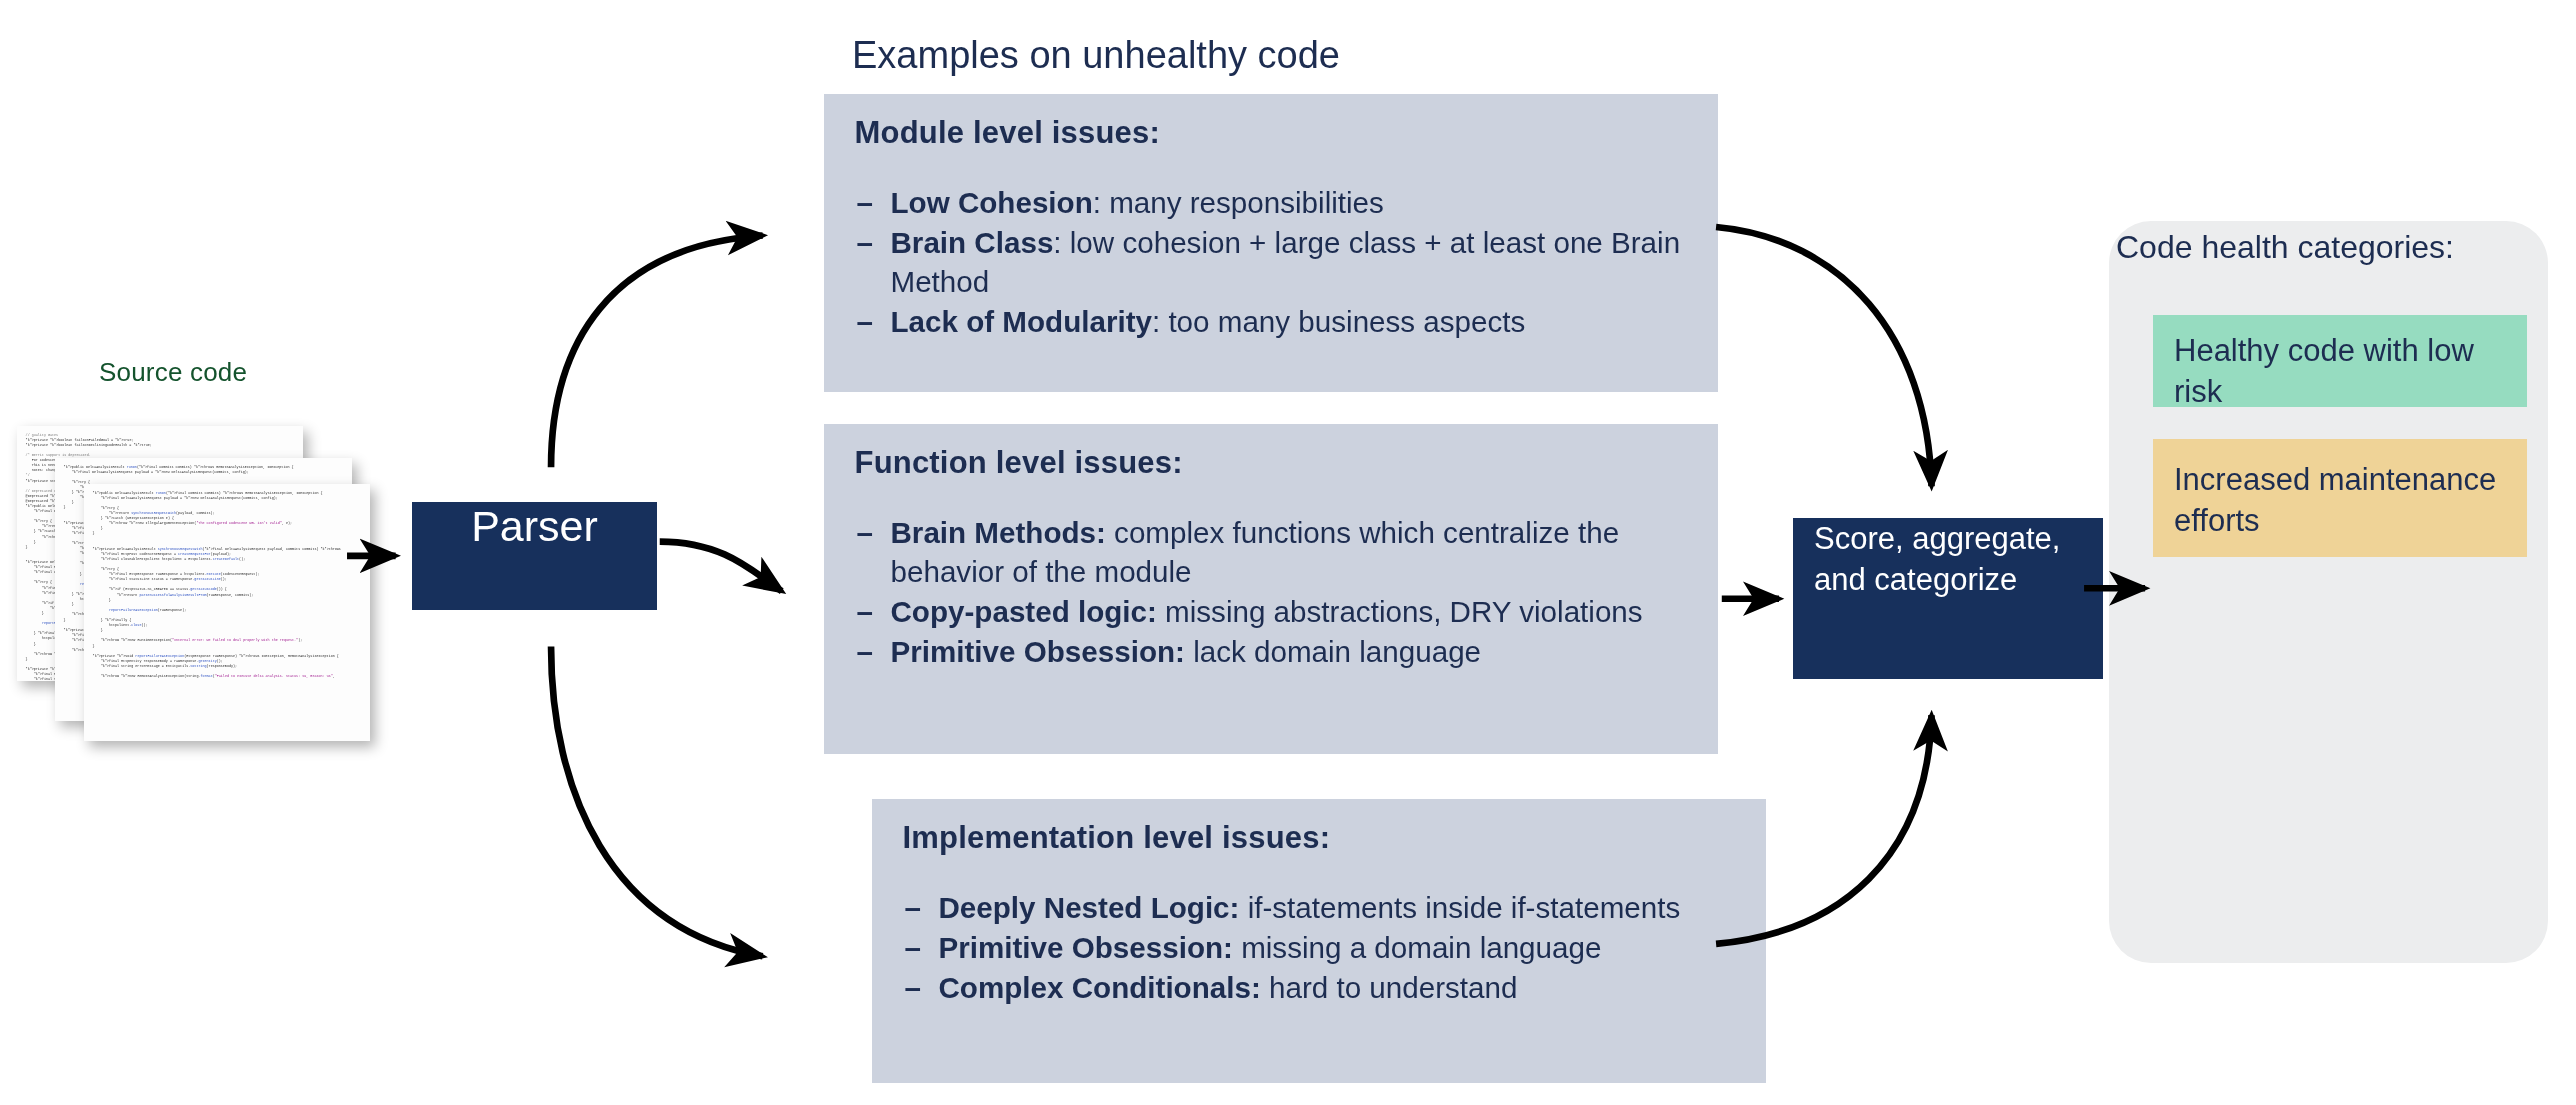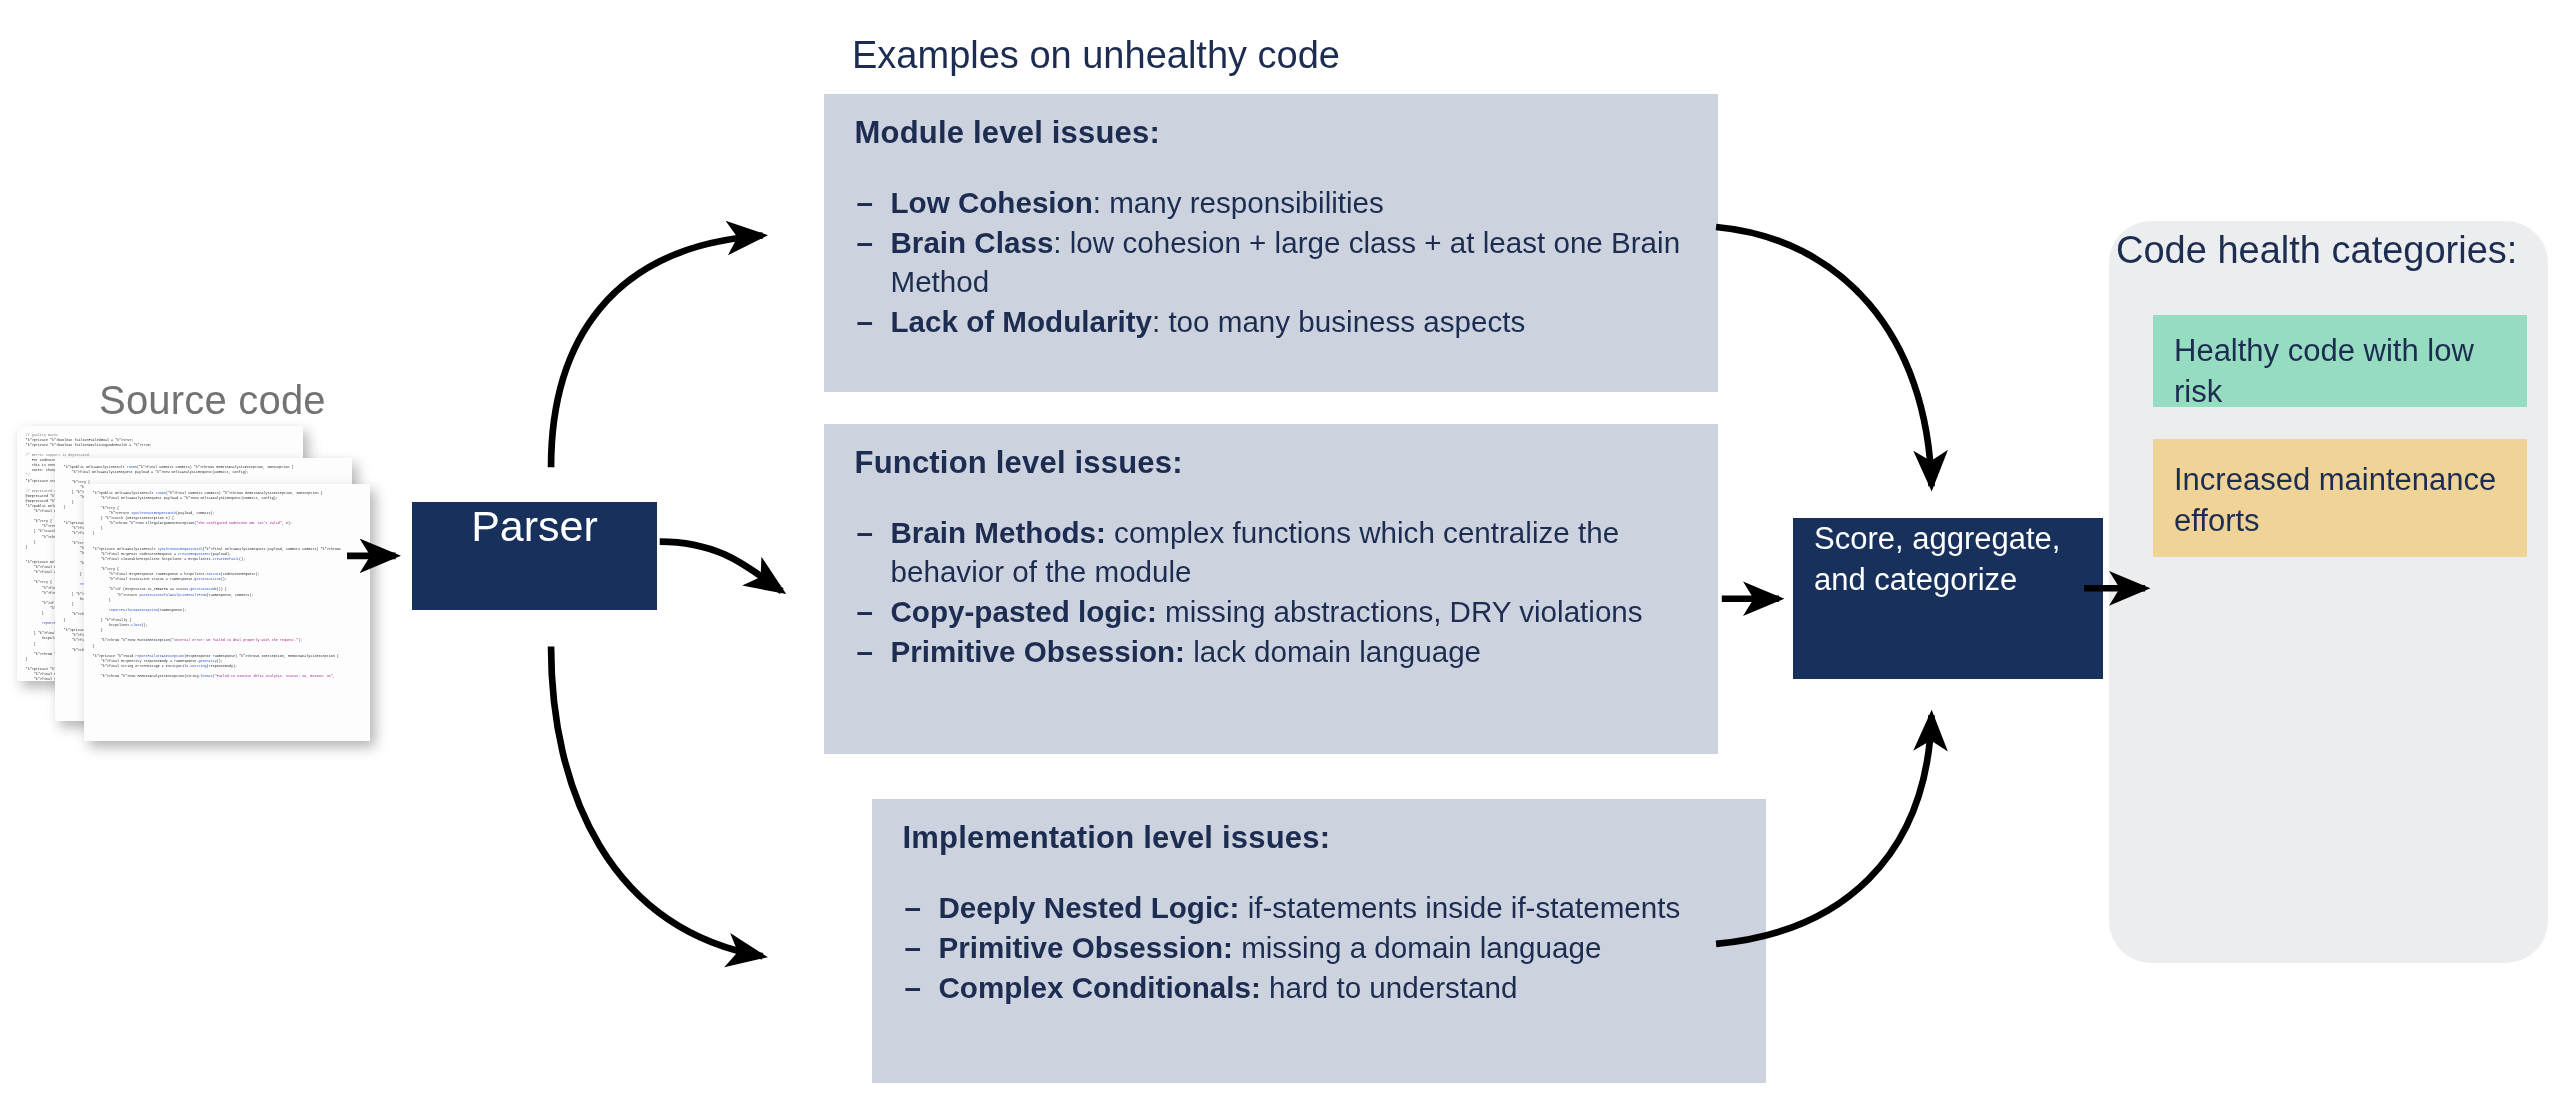--- a/index.html
+++ b/index.html
@@ -124,7 +124,7 @@
   }
   #health-title {
     left: 2116px; top: 229px;
-    font-size: 38px;
+    font-size: 32px;
     color: #1d2d51;
     white-space: nowrap;
   }

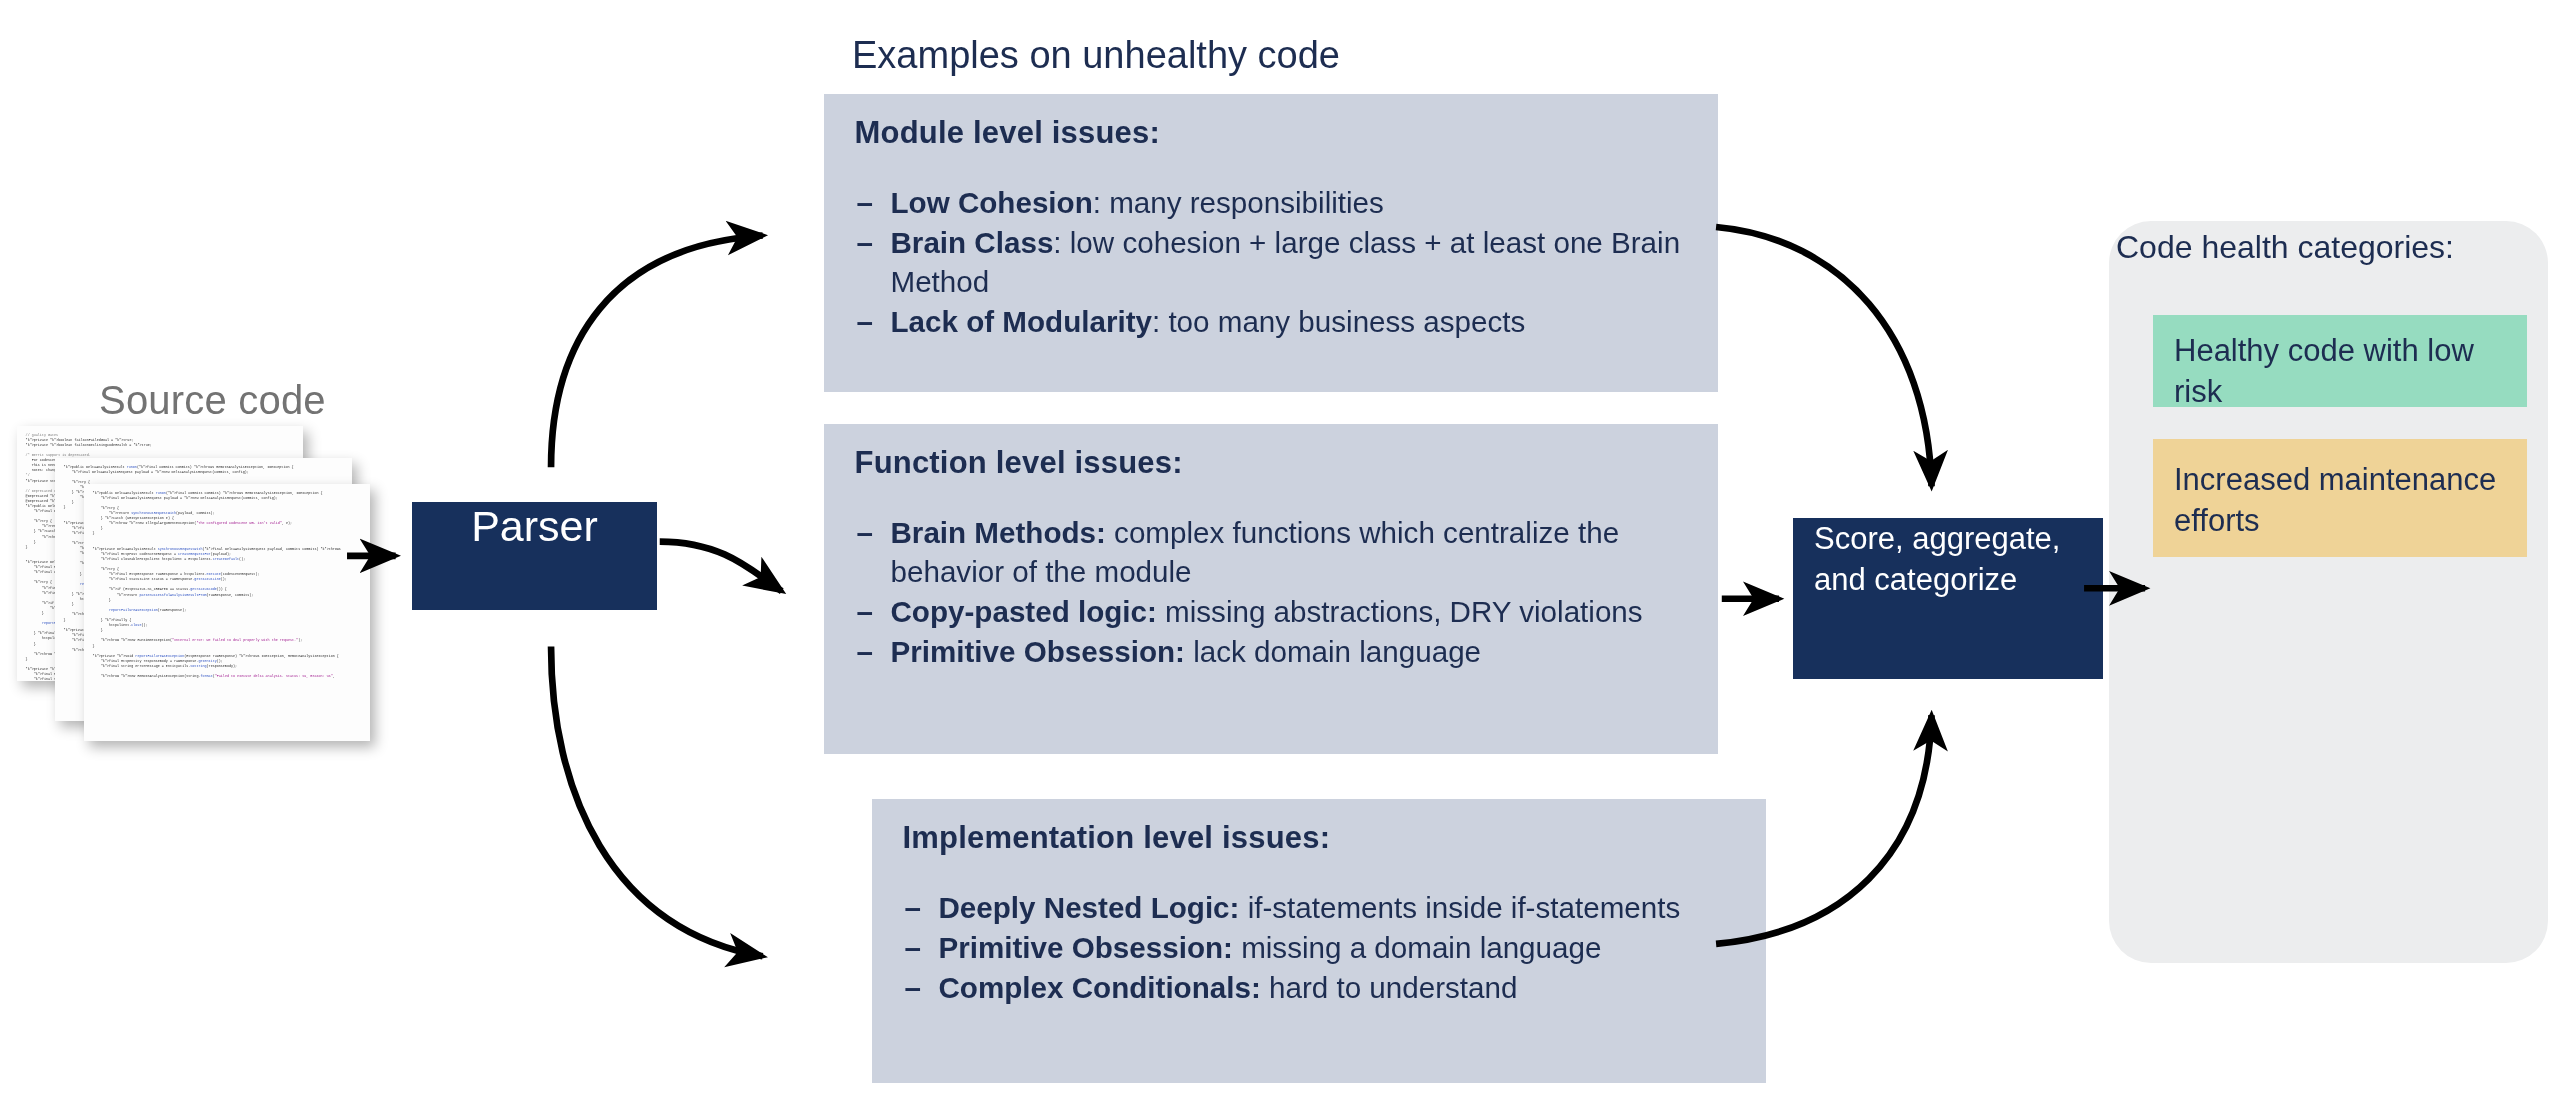--- a/index.html
+++ b/index.html
@@ -23,11 +23,10 @@
   
   #source-label {
     left: 99px; top: 357px;
-    font-size: 40px;
-    color: #737373;
+    font-size: 26px;
+    color: #14532d;
     letter-spacing: 0.2px;
     white-space: nowrap;
-    margin-top: 21px;
   }
   .code-sheet {
     position: absolute;

